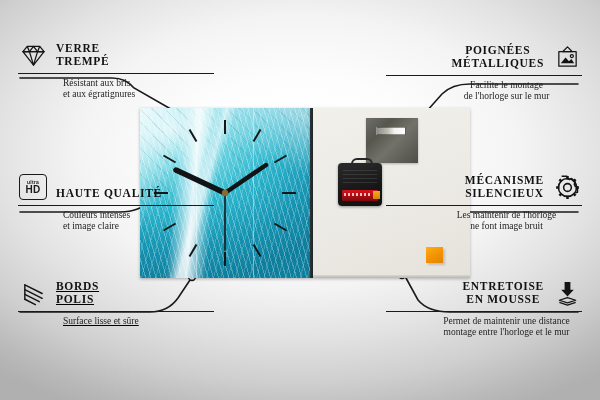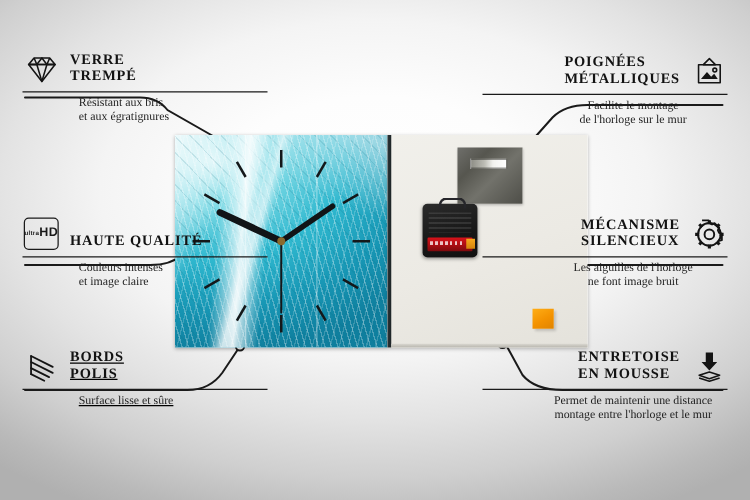--- a/index.html
+++ b/index.html
@@ -226,7 +226,7 @@
     color: #121212;
     text-transform: uppercase;
   }
-  .feature.right .title { text-align: left; }
+  .feature.right .title { text-align: center; }
   .feature .rule {
     height: 1px;
     background: #1a1a1a;

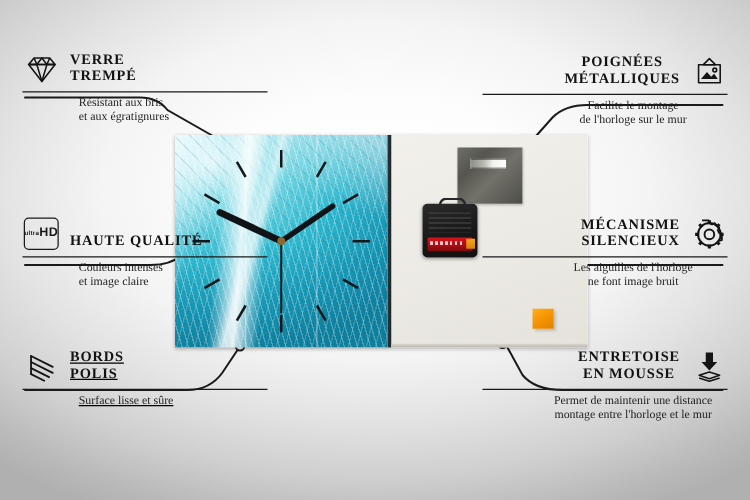--- a/index.html
+++ b/index.html
@@ -254,7 +254,7 @@
     border: 1.5px solid #1a1a1a;
     border-radius: 4px;
     display: flex;
-    flex-direction: row;
+    flex-direction: column;
     align-items: center;
     justify-content: center;
     line-height: 1;

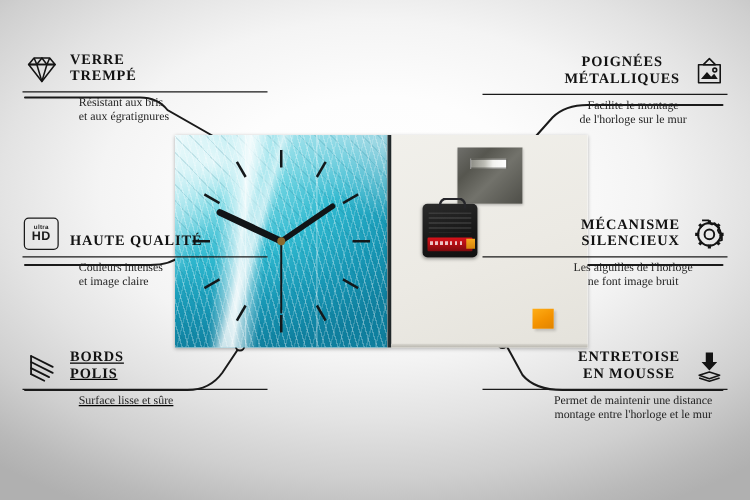--- a/index.html
+++ b/index.html
@@ -429,7 +429,7 @@
       <span class="title"><span>MÉCANISME</span><br><span>SILENCIEUX</span></span>
     </div>
     <div class="rule"></div>
-    <div class="desc"><span>Les aiguilles de l'horloge</span><br><span>ne font image bruit</span></div>
+    <div class="desc"><span>Les maintenir de l'horloge</span><br><span>ne font image bruit</span></div>
   </div>
 
   <div class="feature right" id="f-entretoise">

